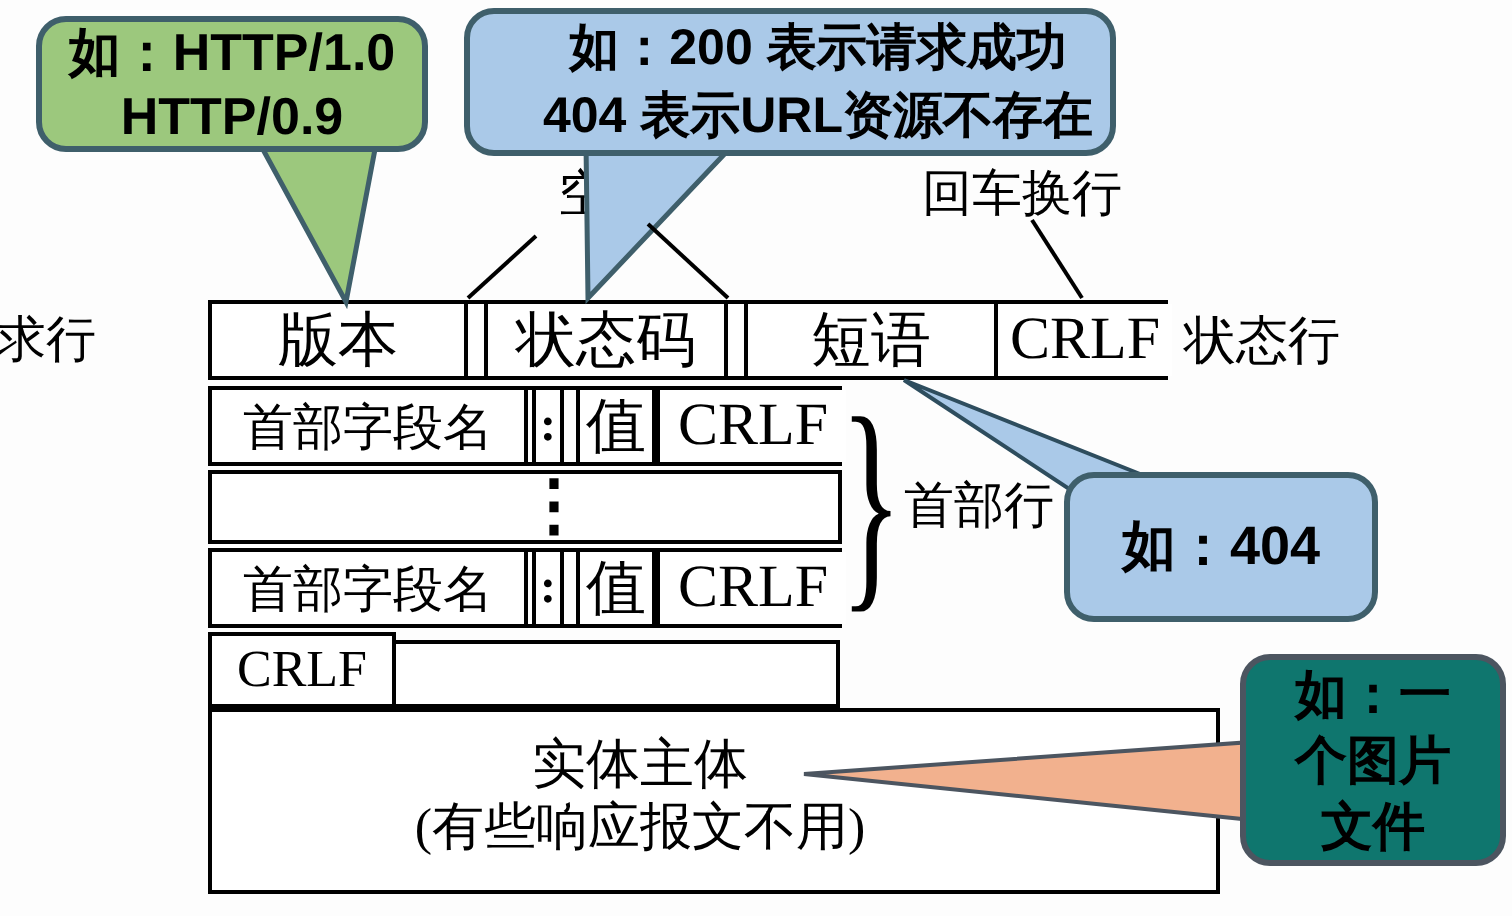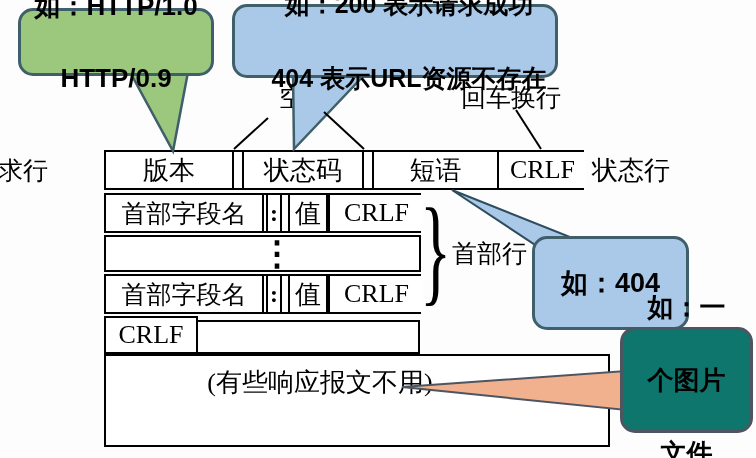--- a/index.html
+++ b/index.html
@@ -44,7 +44,7 @@
     border:3px solid #3f5f6b;border-radius:15px;
     display:flex;flex-direction:column;align-items:center;justify-content:center;
     font-family:"Liberation Sans","DejaVu Sans",sans-serif;
-    font-weight:700;text-align:center;gap:40px;
+    font-weight:700;text-align:center;
   }
   .callout div{white-space:nowrap;}
   .co-green{left:18px;top:8px;width:196px;height:68px;background:#9cc87d;font-size:26px;line-height:32px;}

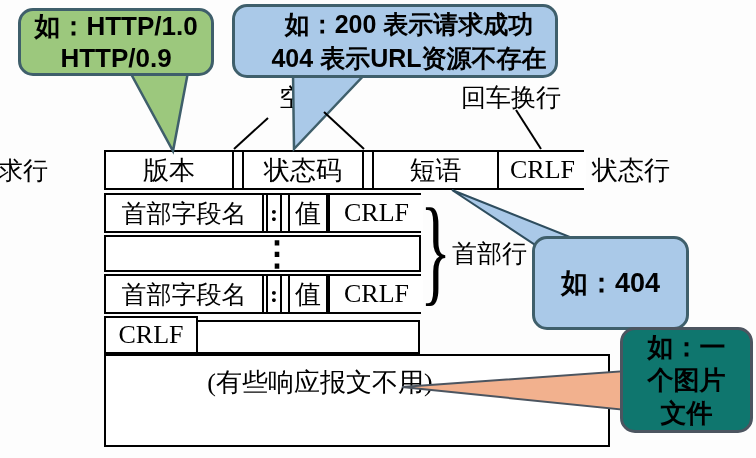--- a/index.html
+++ b/index.html
@@ -18,7 +18,7 @@
     position:absolute;top:0;bottom:0;box-sizing:border-box;
     border-left:2px solid #000;border-right:2px solid #000;
     display:flex;align-items:center;justify-content:center;
-    font-size:26px;background:#fff;
+    font-size:30px;background:#fff;
   }
   .cell.noleft{border-left:none;}
   .cell.noright{border-right:none;}

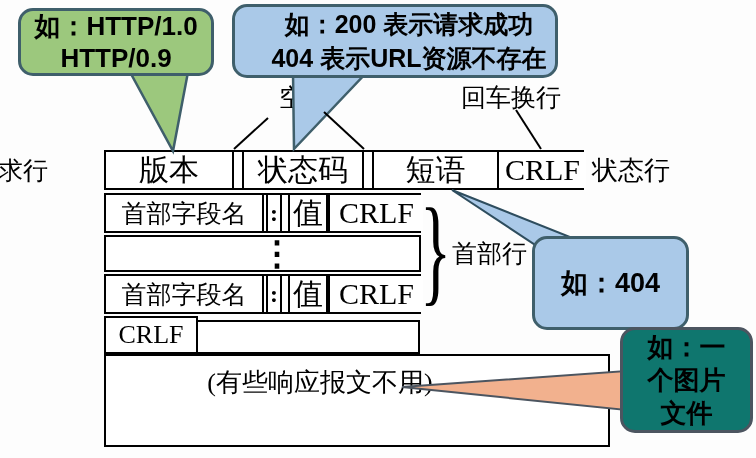--- a/index.html
+++ b/index.html
@@ -49,7 +49,7 @@
   .callout div{white-space:nowrap;}
   .co-green{left:18px;top:8px;width:196px;height:68px;background:#9cc87d;font-size:26px;line-height:32px;}
   .co-bluetop{left:232px;top:4px;width:326px;height:74px;background:#aac9e8;font-size:25px;line-height:34px;padding-left:28px;}
-  .co-blue404{left:532px;top:236px;width:157px;height:94px;background:#aac9e8;font-size:27px;line-height:33px;}
+  .co-blue404{left:532px;top:236px;width:157px;height:75px;background:#aac9e8;font-size:27px;line-height:33px;}
   .co-orange{
     left:620px;top:327px;width:133px;height:106px;background:#0f766e;
     border-color:#4c5560;font-size:26px;line-height:33px;

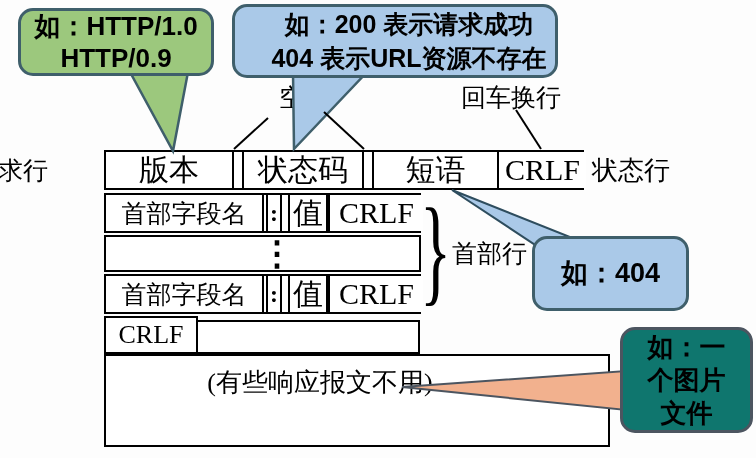--- a/index.html
+++ b/index.html
@@ -162,6 +162,7 @@
 
 <div class="plainbox" style="left:104px;top:354px;width:506px;height:93px;"></div>
 <div class="entity-text">
+  <div style="font-size:27px;">实体主体</div>
   <div>(有些响应报文不用)</div>
 </div>
 

